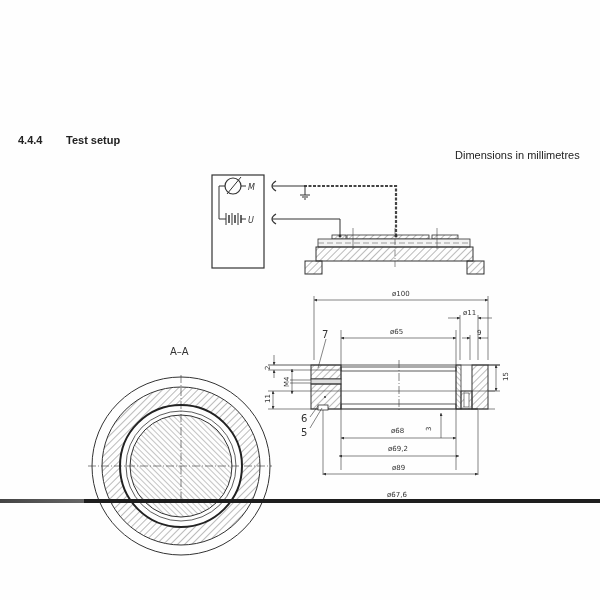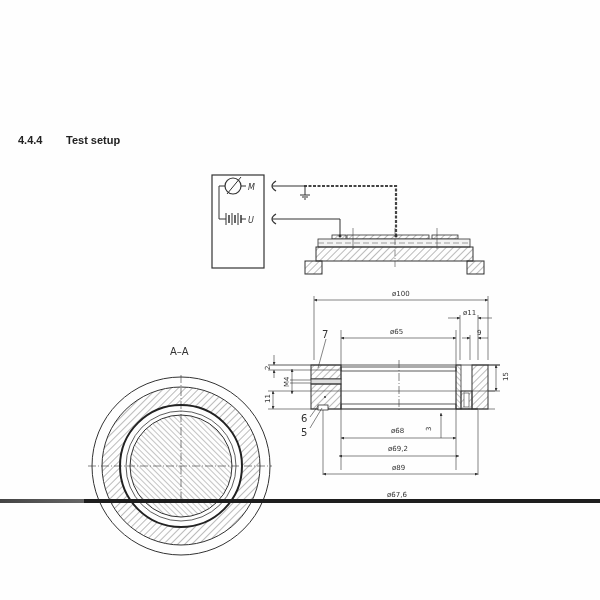--- a/index.html
+++ b/index.html
@@ -70,6 +70,7 @@
     <span class="num">4.4.4</span><span>Test setup</span>
   </div>
 
+  <div class="dims-note">Dimensions in millimetres</div>
 
   <svg class="drawing" viewBox="0 0 600 600" xmlns="http://www.w3.org/2000/svg">
     <defs>

